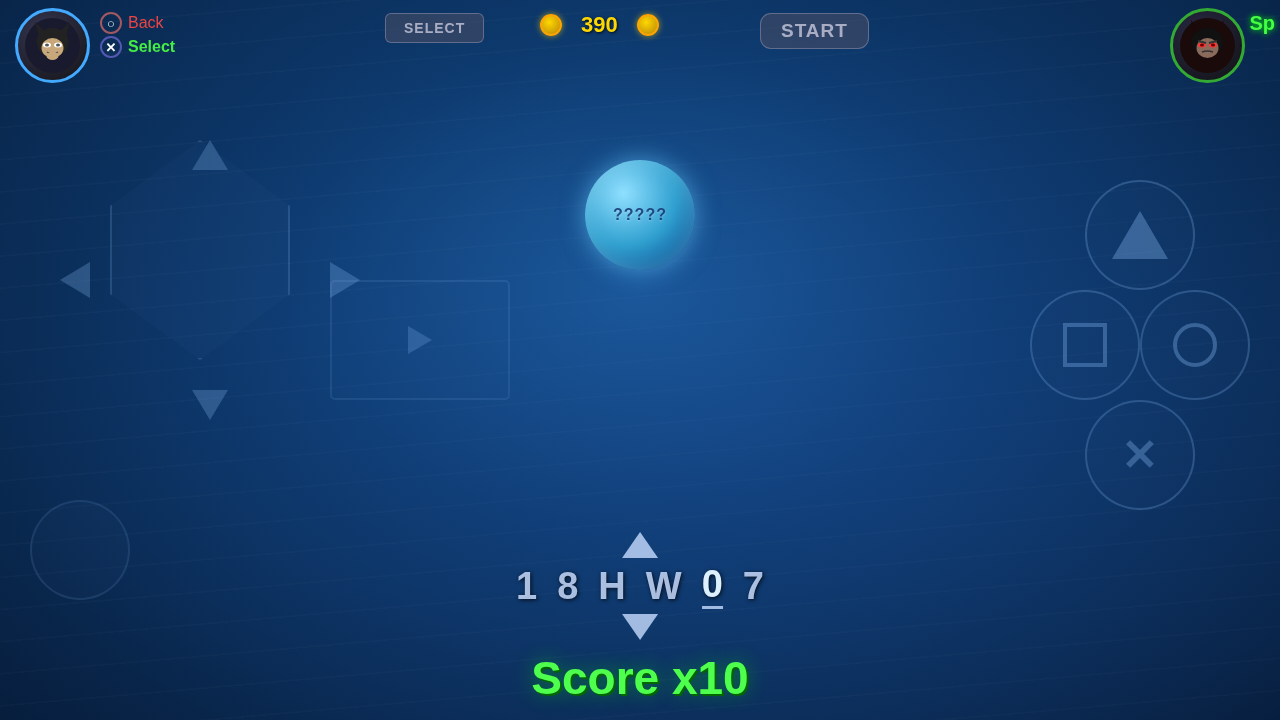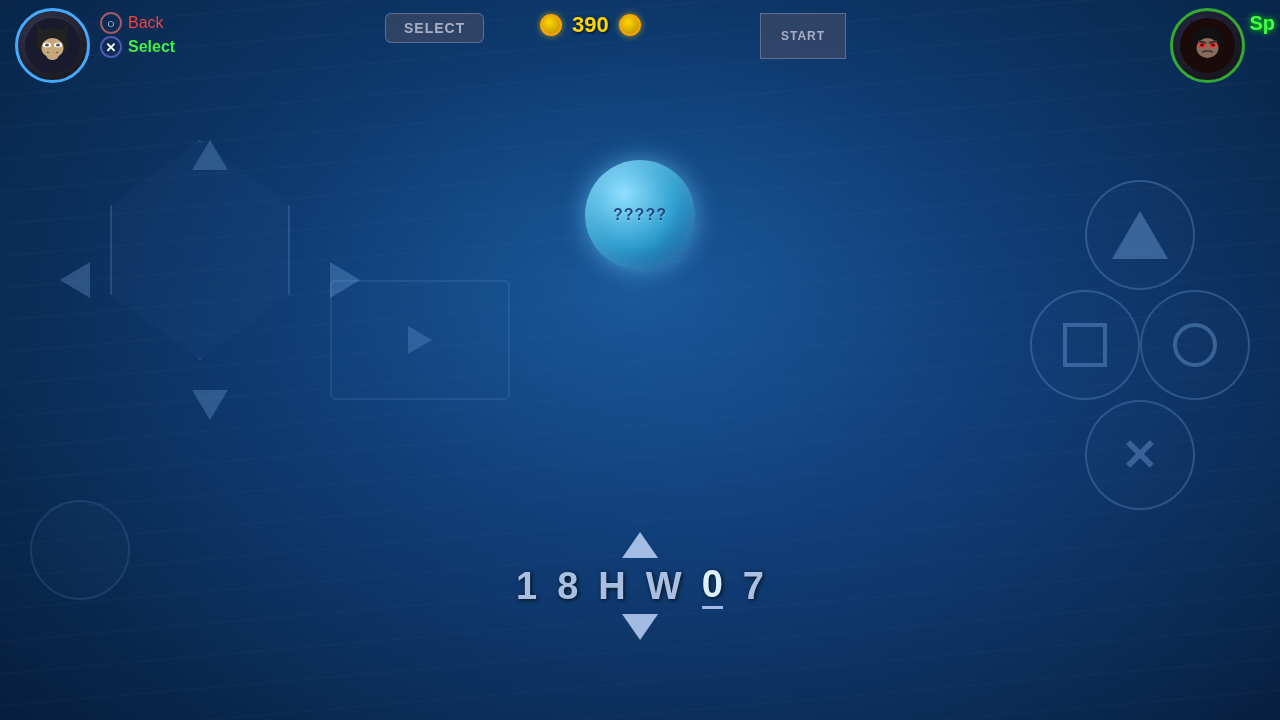--- a/index.html
+++ b/index.html
@@ -113,7 +113,7 @@
       left: 540px;
       display: flex;
       align-items: center;
-      gap: 10px;
+      gap: 19px;
       z-index: 20;
     }
     .coin-icon {

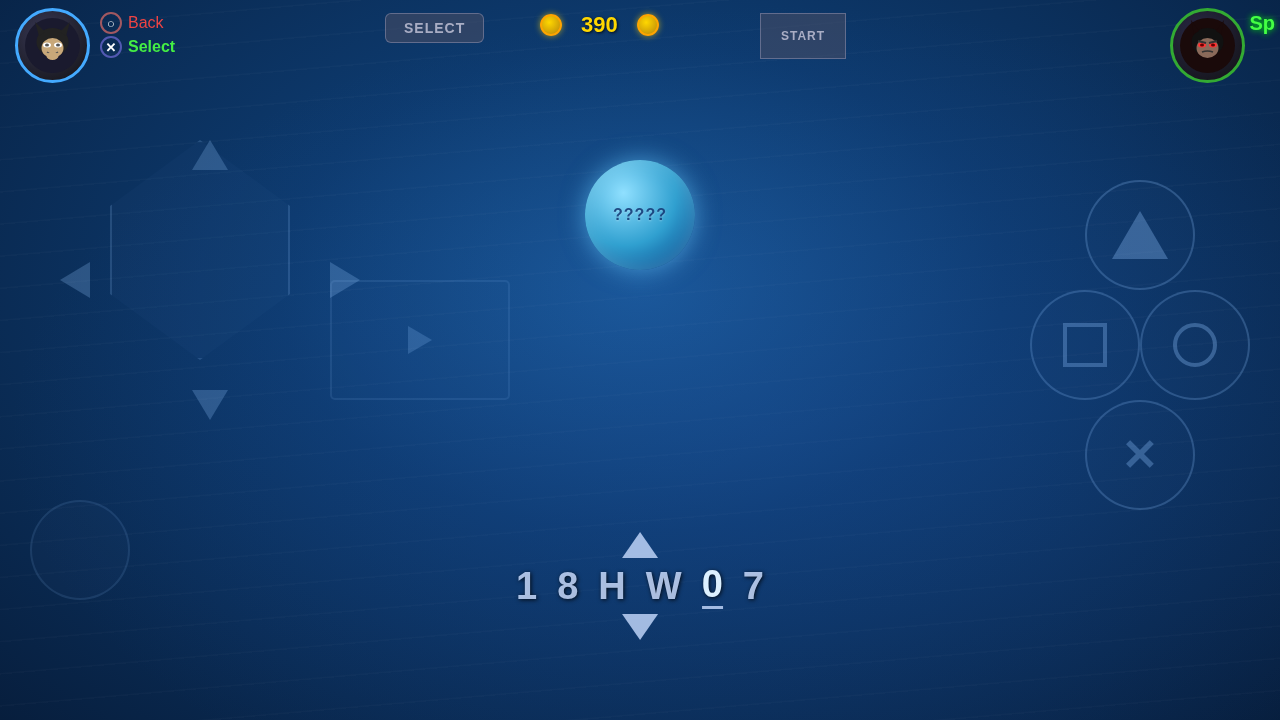--- a/index.html
+++ b/index.html
@@ -138,10 +138,10 @@
       left: 760px;
       background: rgba(80,80,100,0.5);
       border: 1px solid rgba(150,150,180,0.5);
-      border-radius: 0;
-      padding: 15px 20px;
+      border-radius: 11px;
+      padding: 6px 20px;
       color: rgba(200,200,220,0.8);
-      font-size: 12px;
+      font-size: 19px;
       font-weight: bold;
       letter-spacing: 1px;
       z-index: 20;

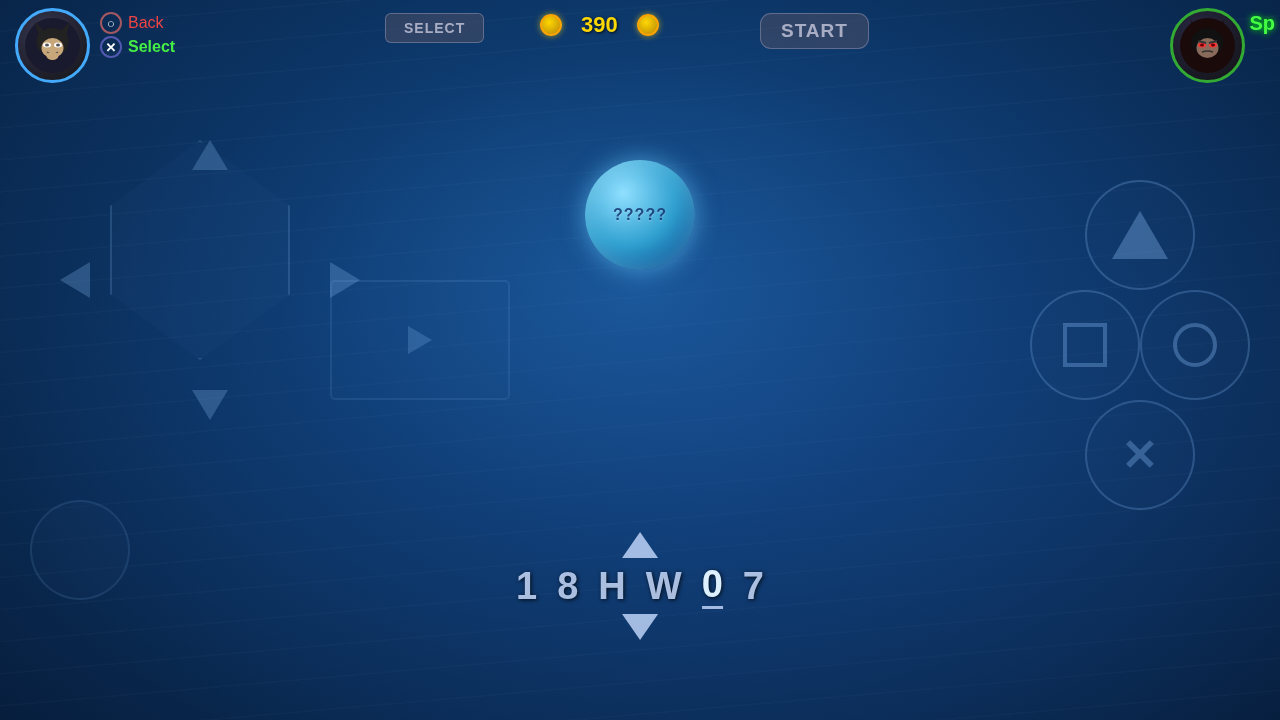--- a/index.html
+++ b/index.html
@@ -589,6 +589,9 @@
     <div class="cheat-arrow-down"></div>
   </div>
 
+  <div class="score-multiplier">
+    <div class="score-text">Score x10</div>
+  </div>
 
 </div>
 

